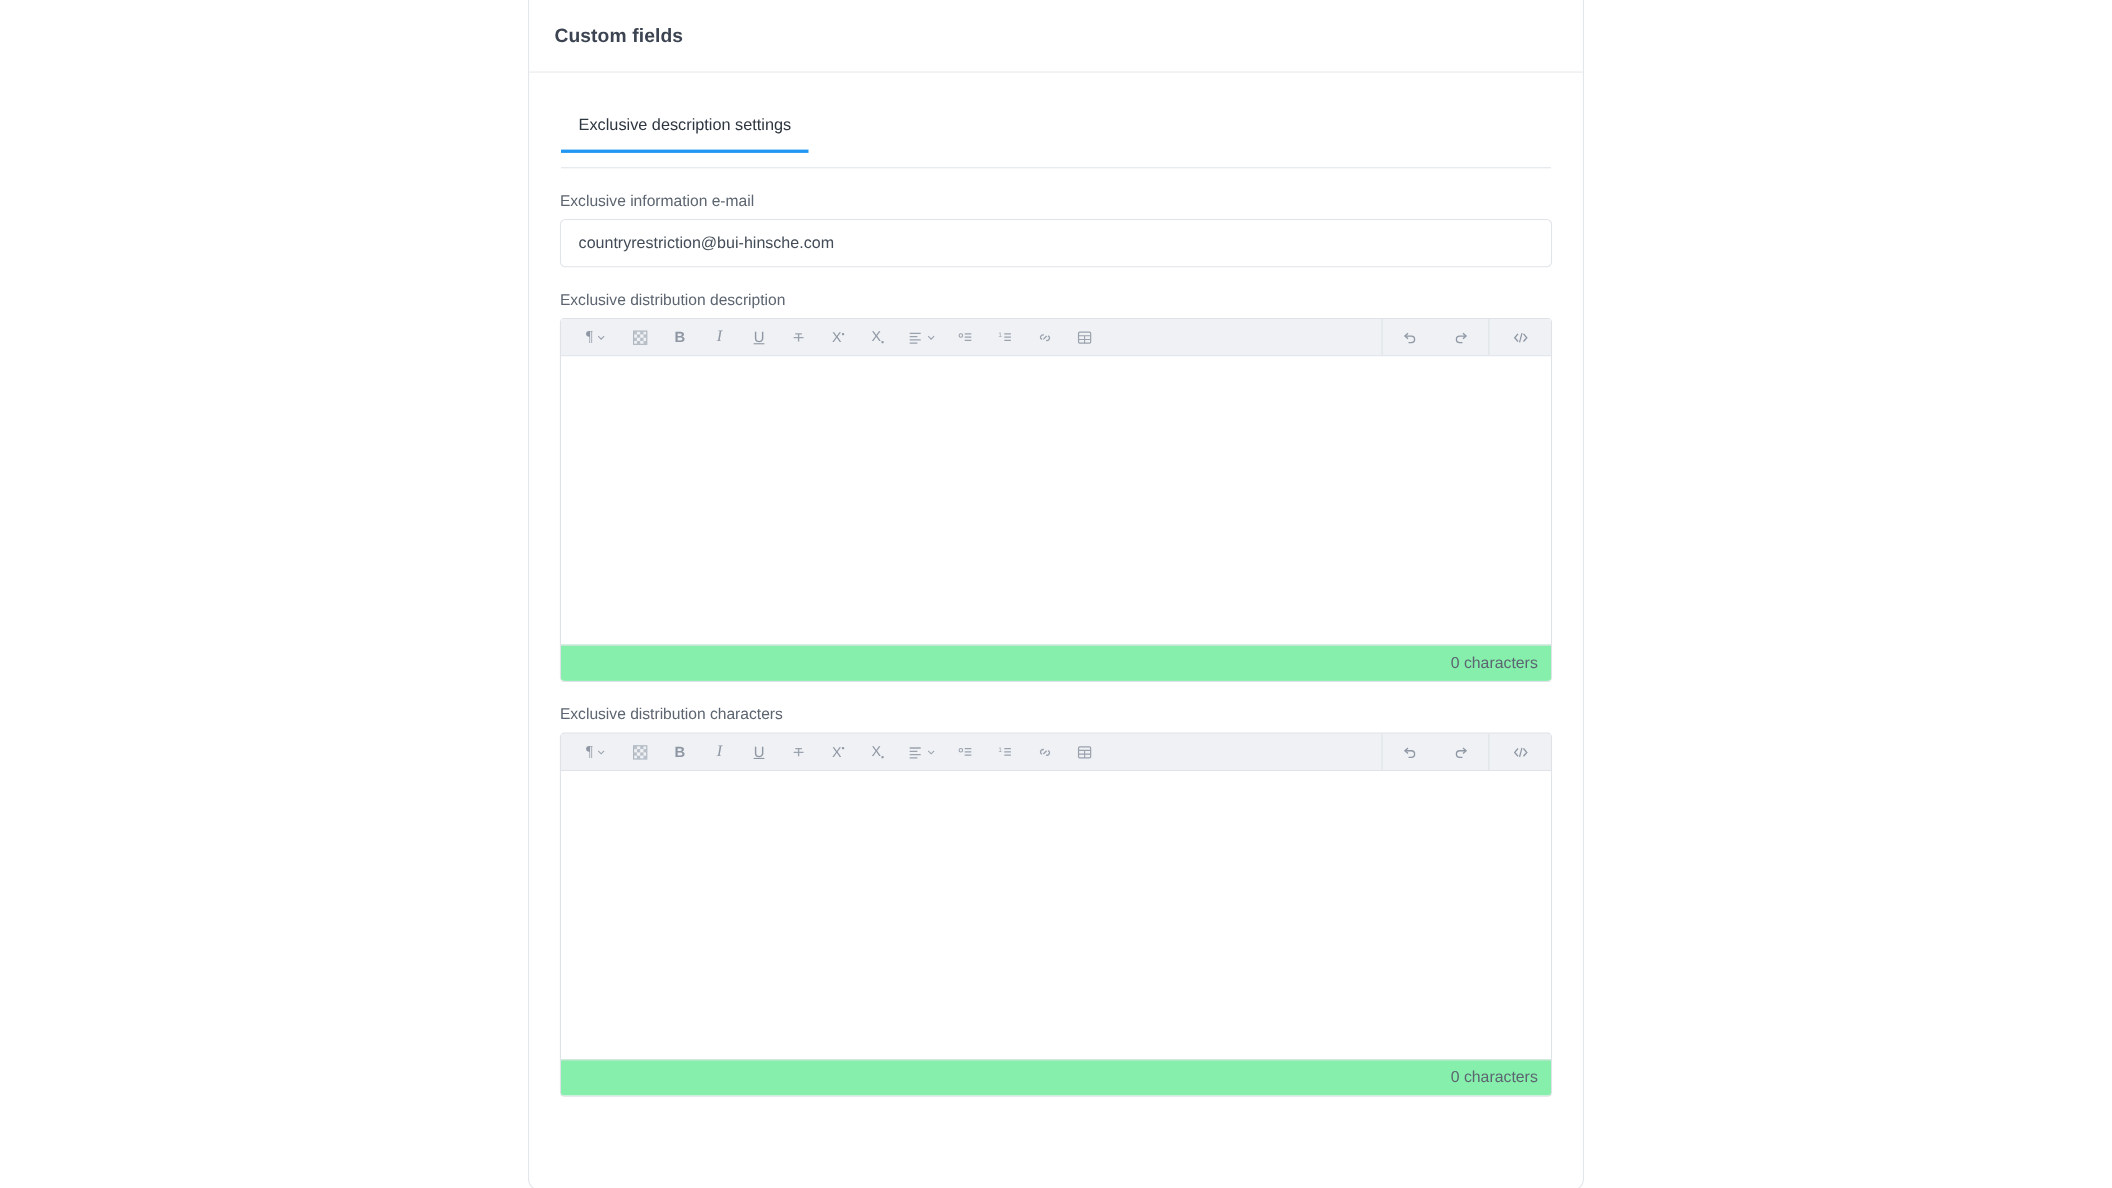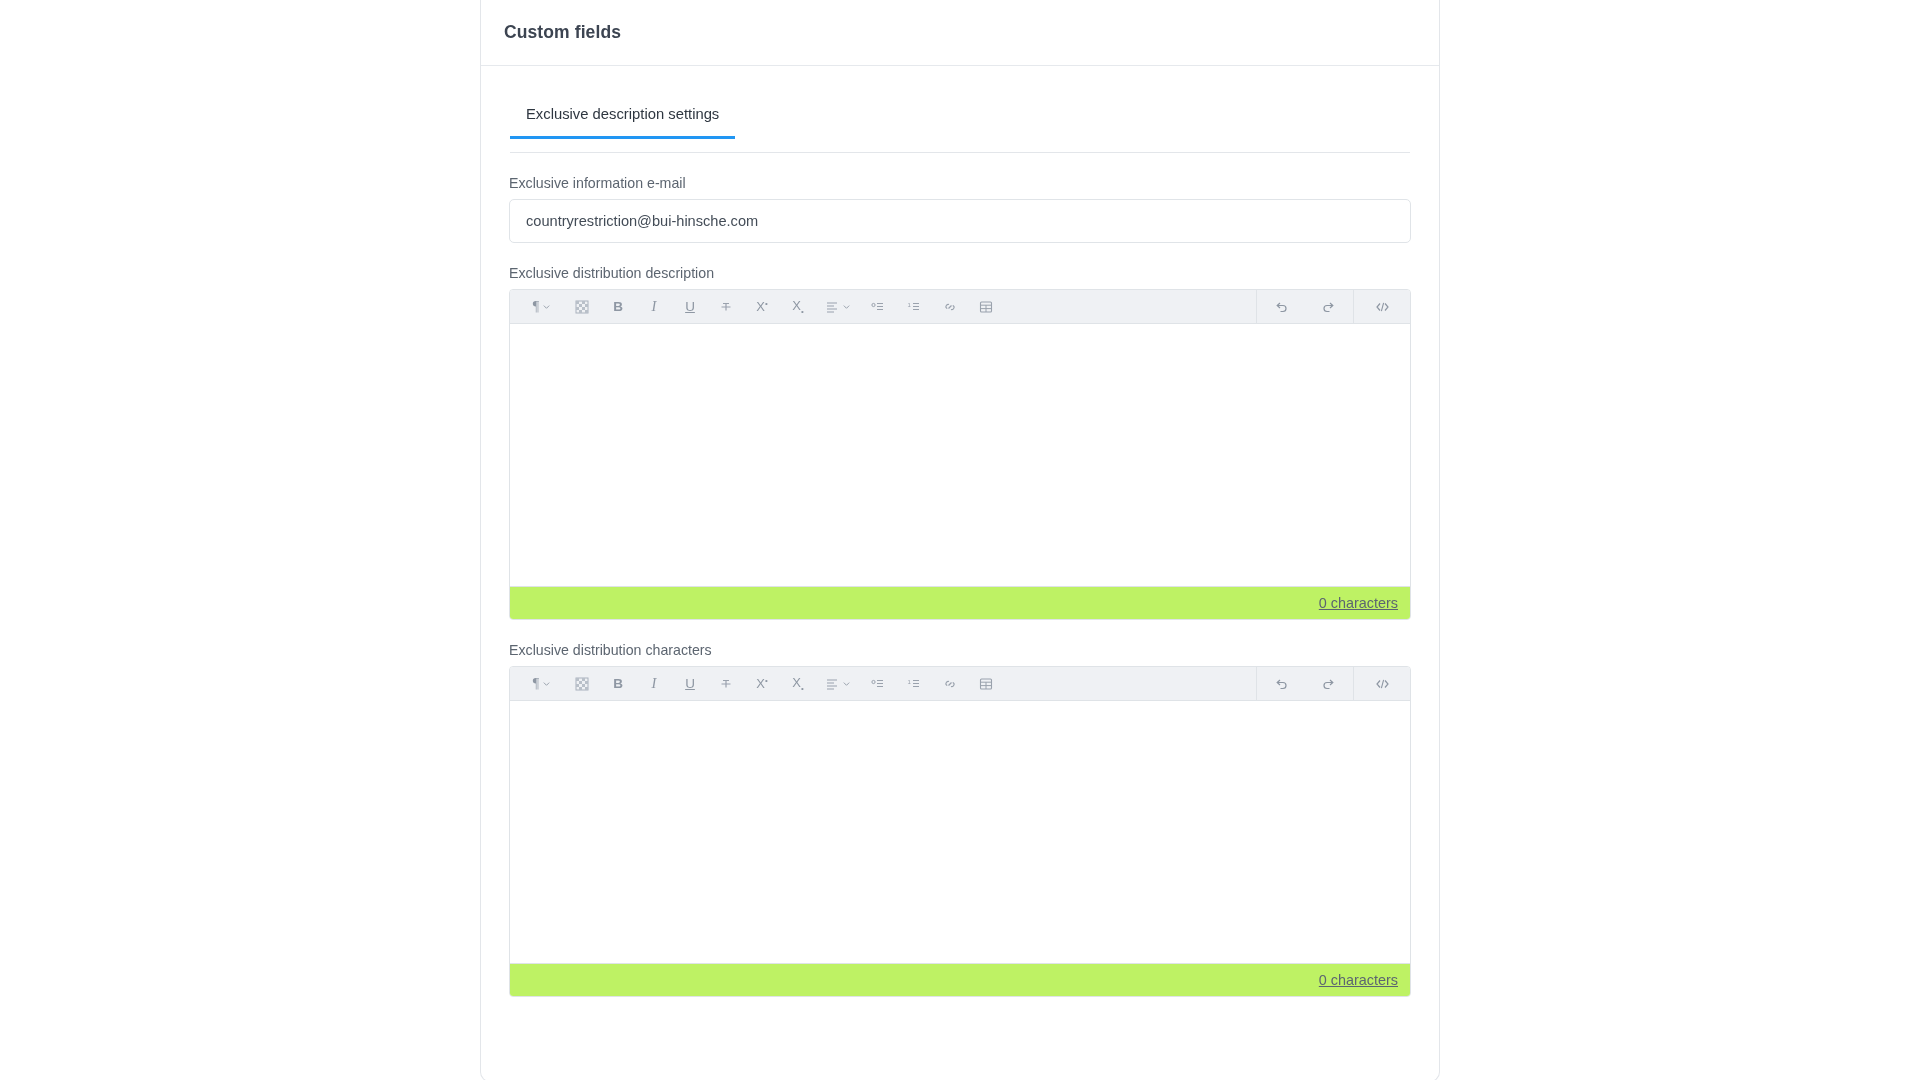--- a/index.html
+++ b/index.html
@@ -174,7 +174,7 @@
 
   .editor-footer {
     height: 32px;
-    background: #bef264;
+    background: #86efac;
     border-top: 1px solid #dfe3e7;
     display: flex;
     align-items: center;
@@ -182,7 +182,6 @@
     padding-right: 12px;
     font-size: 14.4px;
     color: #5c6570;
-    text-decoration: underline;
   }
 
   .glyph {

